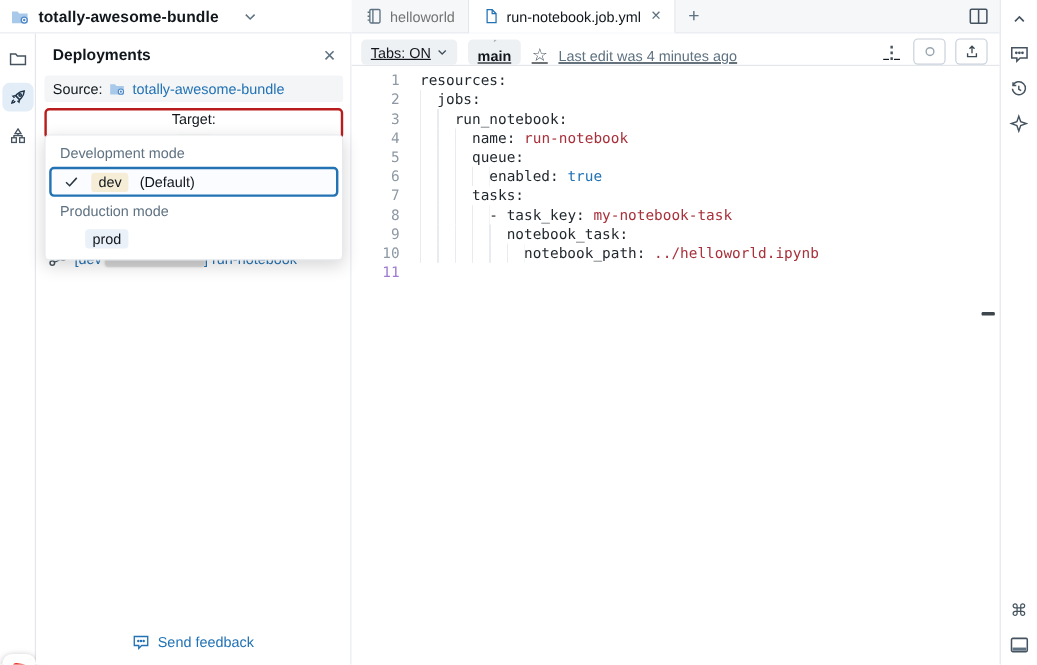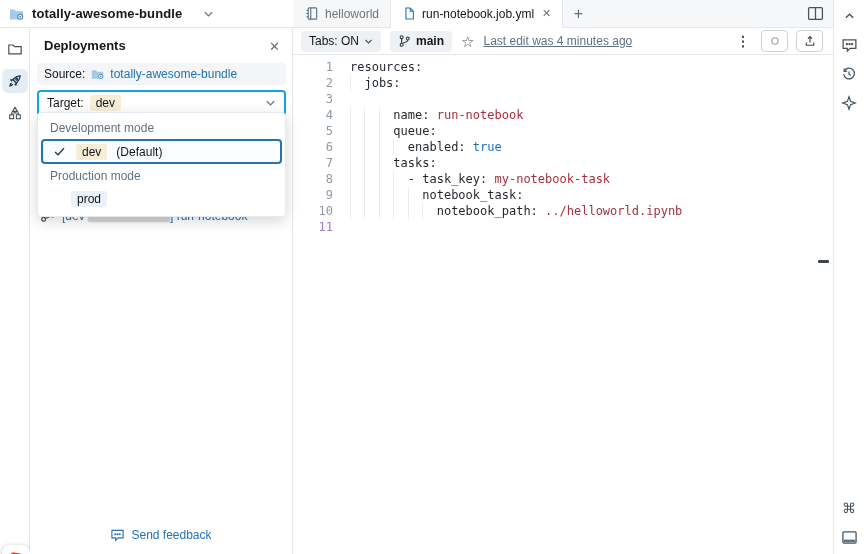--- a/index.html
+++ b/index.html
@@ -64,7 +64,7 @@
   .tab-plus{ width:30px; display:flex; align-items:center; justify-content:center; font-size:16px; color:#5F7281; cursor:pointer; }
   .strip-right{ margin-left:auto; display:flex; align-items:center; padding-right:9px; }
 
-  .toolbar{ height:27px; display:flex; align-items:center; gap:9px; padding:0 8px; border-bottom:1px solid #E3E7EB; background:#fff; }
+  .toolbar{ height:27px; display:flex; align-items:flex-end; gap:9px; padding:0 8px; border-bottom:1px solid #E3E7EB; background:#fff;text-decoration:underline; }
   .pill{ display:flex; align-items:center; gap:5px; background:#EEF1F4; border-radius:4px; height:21px; padding:0 8px; cursor:pointer; }
   .pill.branch{ font-weight:bold; }
   .star{ font-size:15px; color:#44535F; cursor:pointer; line-height:1; }

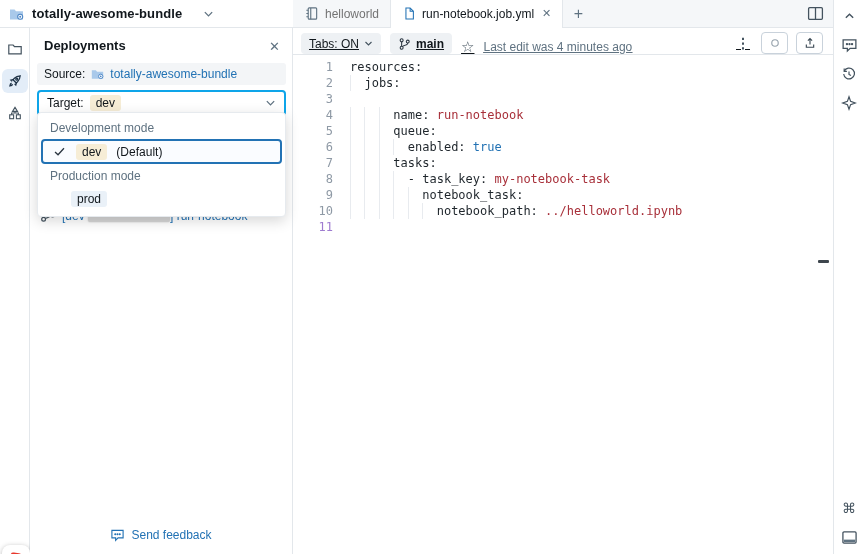--- a/index.html
+++ b/index.html
@@ -66,7 +66,7 @@
 
   .toolbar{ height:27px; display:flex; align-items:flex-end; gap:9px; padding:0 8px; border-bottom:1px solid #E3E7EB; background:#fff;text-decoration:underline; }
   .pill{ display:flex; align-items:center; gap:5px; background:#EEF1F4; border-radius:4px; height:21px; padding:0 8px; cursor:pointer; }
-  .pill.branch{ font-weight:bold; }
+  .pill.branch{ font-weight:bold;flex-direction:column; }
   .star{ font-size:15px; color:#44535F; cursor:pointer; line-height:1; }
   .lastedit{ color:#5F7281; text-decoration:underline; cursor:pointer; }
   .tb-right{ margin-left:auto; display:flex; align-items:center; gap:8px; padding-right:2px; }

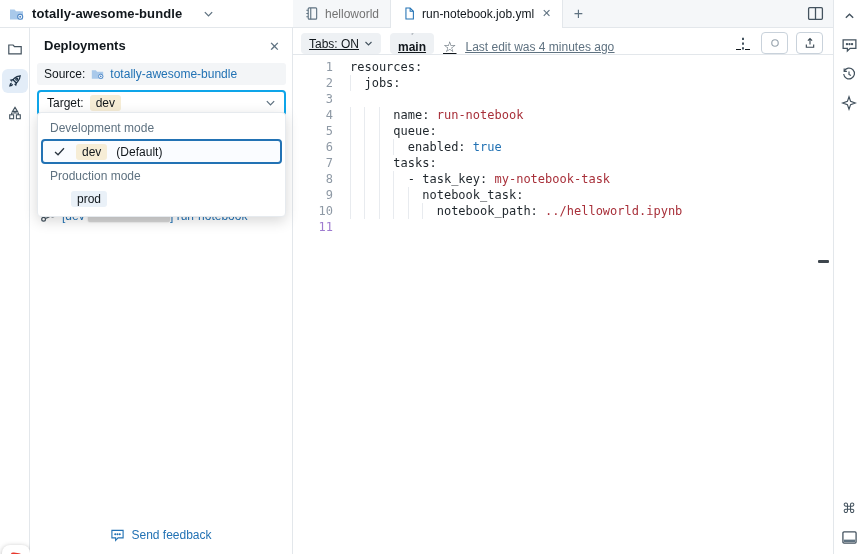--- a/index.html
+++ b/index.html
@@ -34,8 +34,8 @@
   .src-row{ margin:2px 6px 0 7px; height:22px; background:#F3F5F7; border-radius:3px;
             display:flex; align-items:center; padding:0 7px; gap:5px; }
   .link{ color:#2272B4; text-decoration:none; cursor:pointer; }
-  .target-select{ margin:5px 6px 0 7px; height:26px; border:2px solid #0ea5e9; border-radius:4px; background:#fff;
-                  display:flex; align-items:center; padding:0 8px; gap:6px; cursor:pointer; }
+  .target-select{ margin:5px 6px 0 7px; height:26px; border:2px solid #b91c1c; border-radius:4px; background:#fff;
+                  display:flex; align-items:center; padding:0 8px; gap:6px; cursor:pointer;flex-direction:column; }
   .badge{ padding:1px 6px; border-radius:3px; }
   .badge.dev{ background:#F6EDD6; }
   .badge.prod{ background:#EAF1F8; }

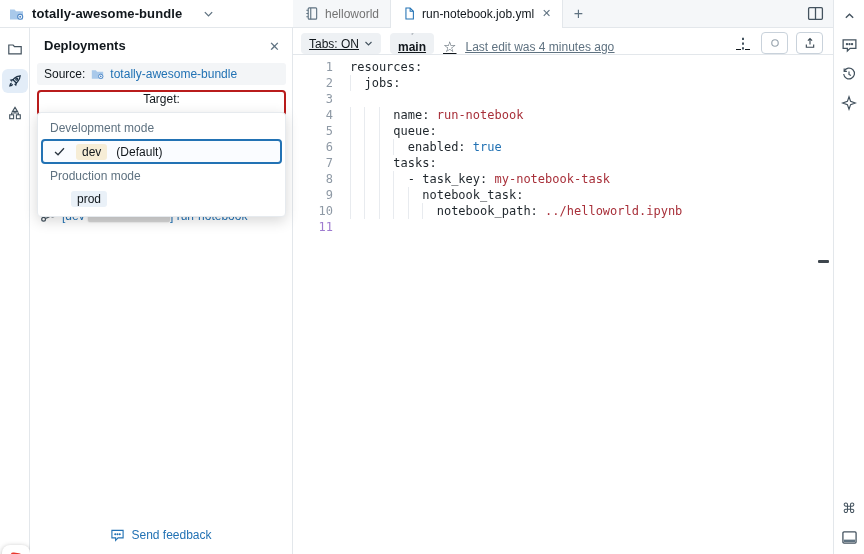--- a/index.html
+++ b/index.html
@@ -293,6 +293,7 @@
           </div>
           <div class="cl">
             <span class="ln">3</span>
+            <span class="lc"><span class="ind" style="width: 4ch;"></span><span class="tk-key">run_notebook:</span></span>
           </div>
           <div class="cl">
             <span class="ln">4</span>

